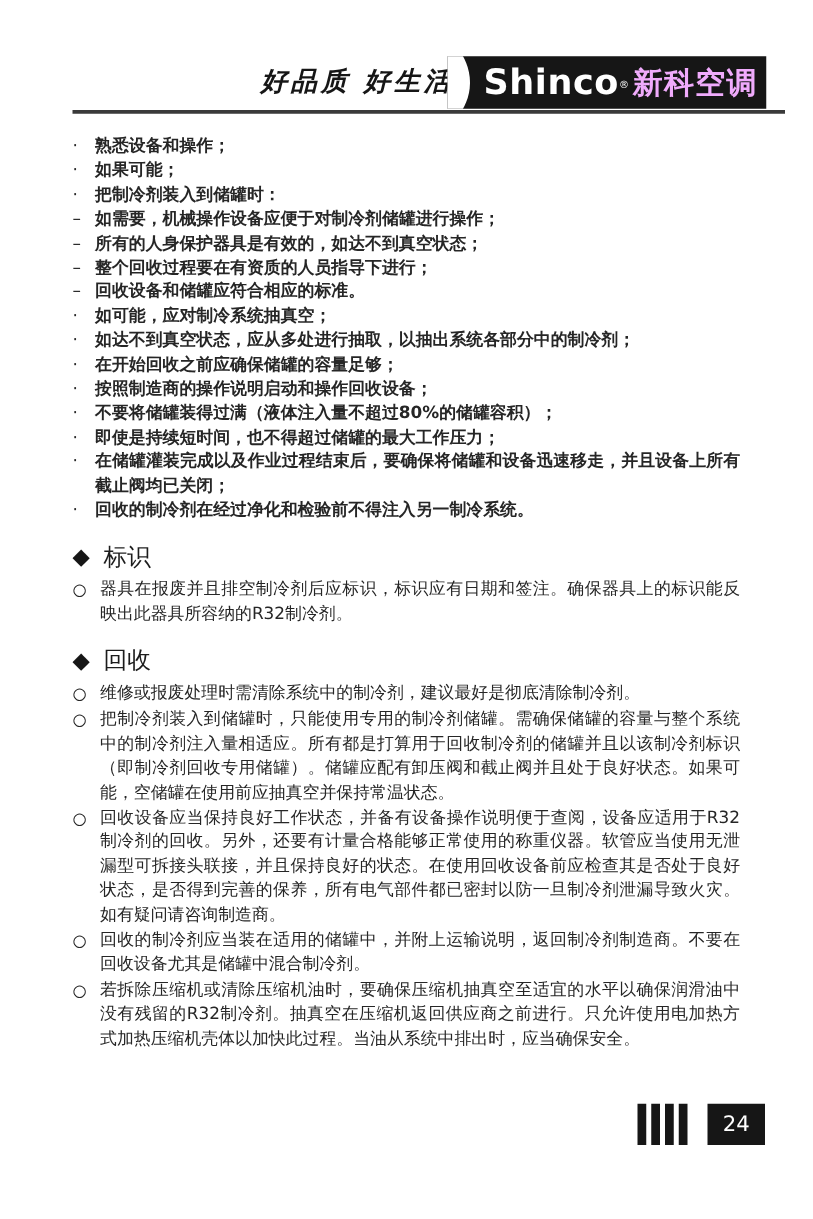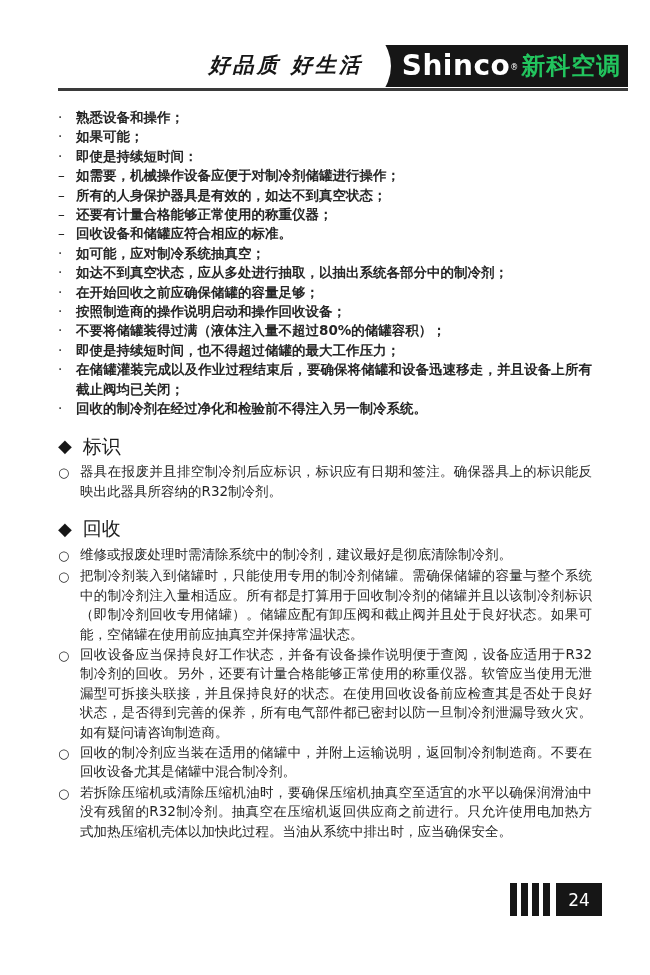--- a/index.html
+++ b/index.html
@@ -31,7 +31,7 @@
   }
   .logo-block {
     position: absolute;
-    left: 373px;
+    left: 358px;
     top: 45px;
     width: 255px;
     height: 42px;

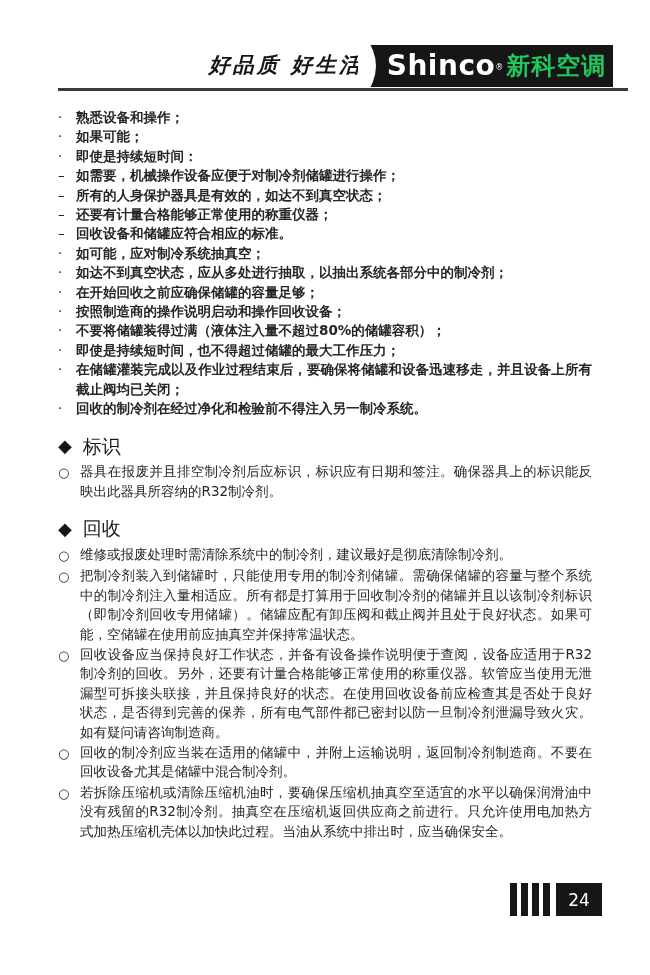--- a/index.html
+++ b/index.html
@@ -69,7 +69,7 @@
     top: 2px;
   }
   .brand-cn {
-    color: #22c55e;
+    color: #f0abfc;
     font-size: 24px;
     font-weight: bold;
     letter-spacing: 1px;

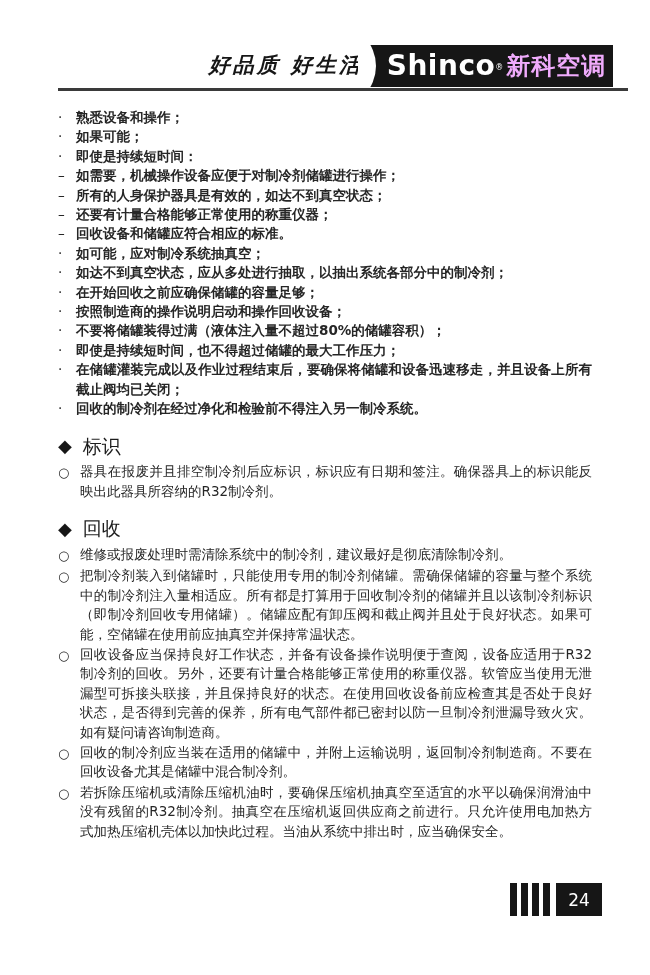--- a/index.html
+++ b/index.html
@@ -160,7 +160,7 @@
       </div>
     <div class="bullet-row">
         <span class="bullet-marker">·</span>
-        <span class="bullet-text">即使是持续短时间：</span>
+        <span class="bullet-text">把制冷剂装入到储罐时：</span>
       </div>
     <div class="bullet-row">
         <span class="bullet-marker">–</span>

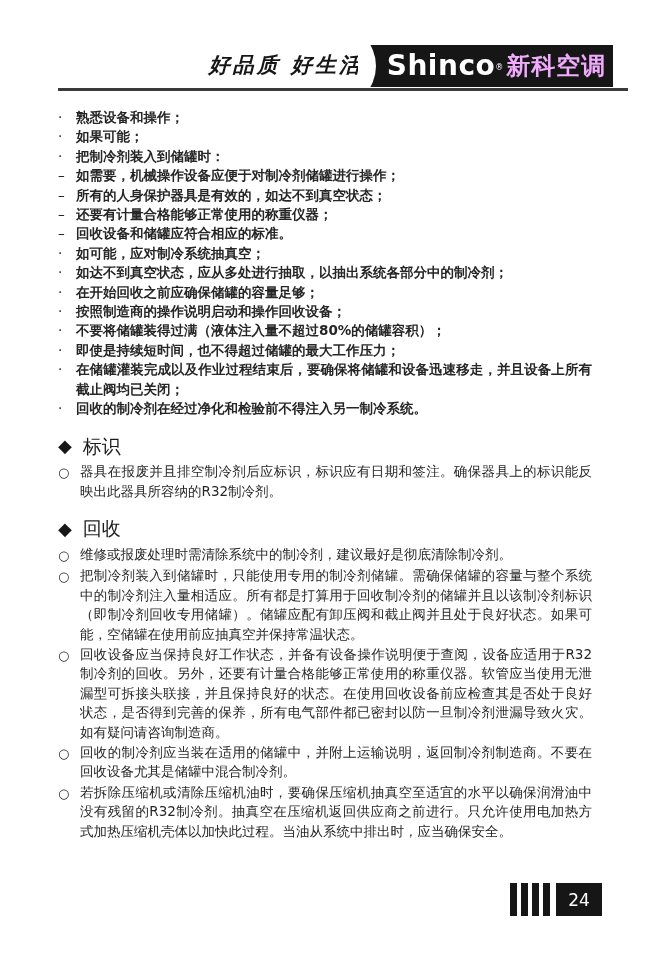--- a/index.html
+++ b/index.html
@@ -172,7 +172,7 @@
       </div>
     <div class="bullet-row">
         <span class="bullet-marker">–</span>
-        <span class="bullet-text">还要有计量合格能够正常使用的称重仪器；</span>
+        <span class="bullet-text">整个回收过程要在有资质的人员指导下进行；</span>
       </div>
     <div class="bullet-row">
         <span class="bullet-marker">–</span>

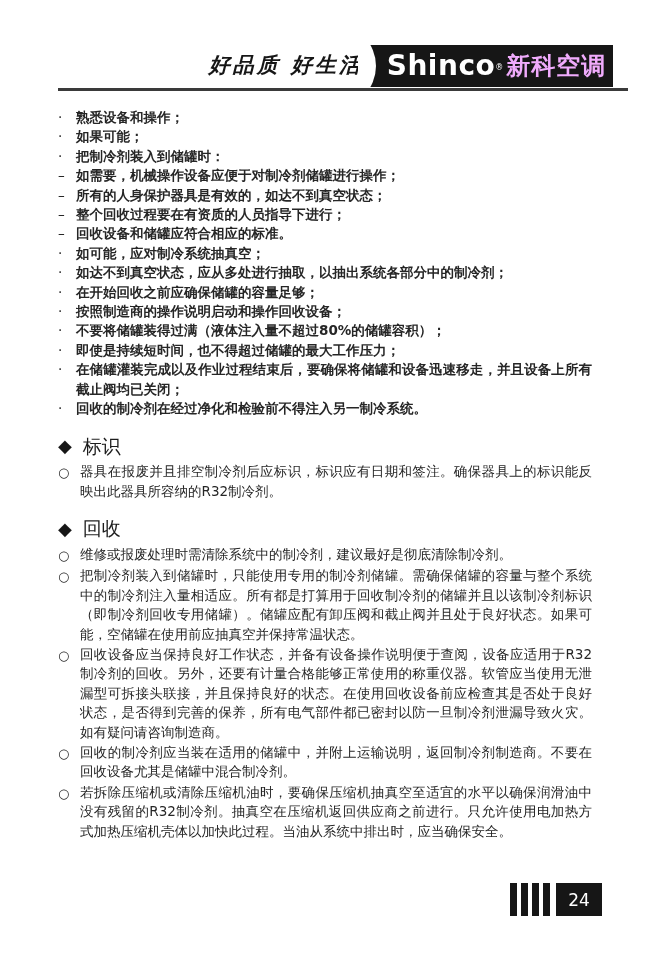--- a/index.html
+++ b/index.html
@@ -130,7 +130,7 @@
     align-items: center;
     justify-content: center;
     font-size: 17px;
-    margin-left: 2px;
+    margin-left: 12px;
   }
 </style>
 </head>

